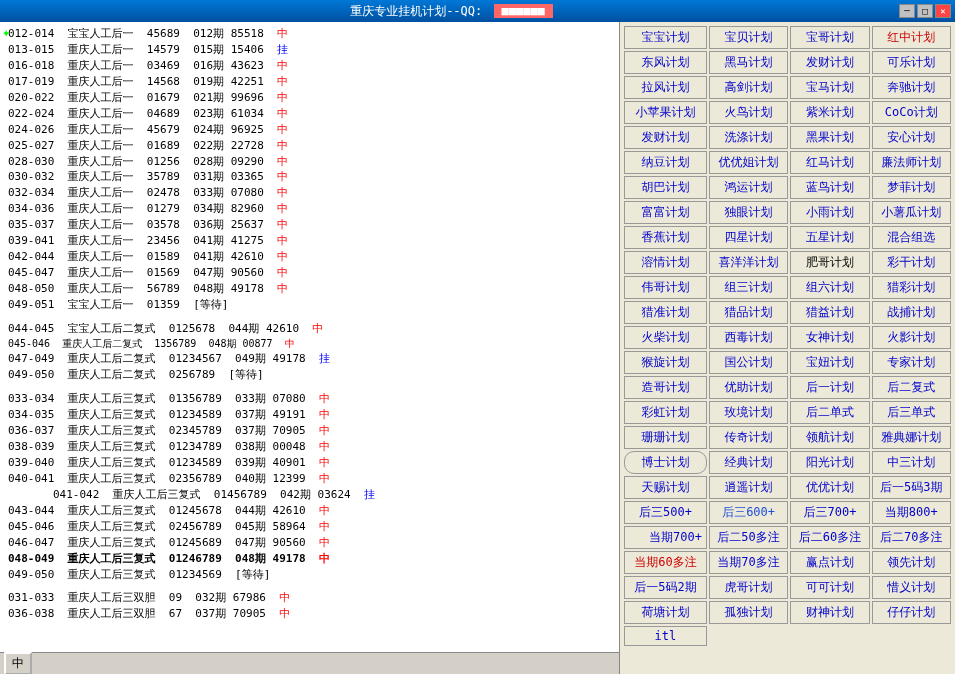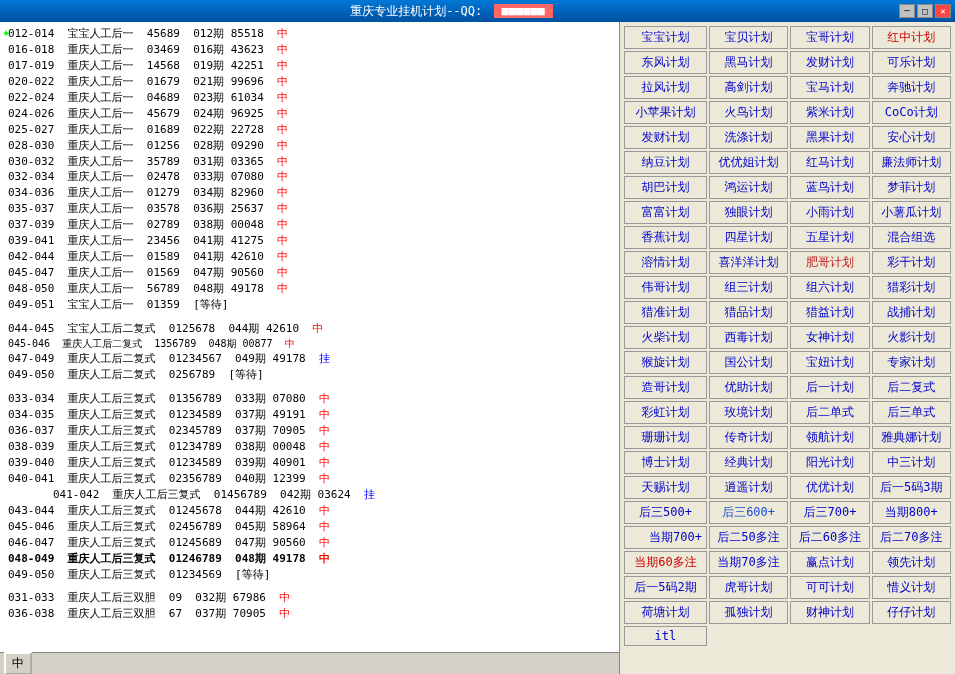--- a/index.html
+++ b/index.html
@@ -163,6 +163,7 @@
     <div class="left-panel-inner" id="leftList">
 
     <div style="white-space: pre; font-family: SimSun, monospace; font-size: 11px; line-height: 1.45;">012-014  宝宝人工后一  45689  012期 85518  <span style="color:red">中</span></div>
+        <div style="white-space: pre; font-family: SimSun, monospace; font-size: 11px; line-height: 1.45;">013-015  重庆人工后一  14579  015期 15406  <span style="color:blue">挂</span></div>
         <div style="white-space: pre; font-family: SimSun, monospace; font-size: 11px; line-height: 1.45;">016-018  重庆人工后一  03469  016期 43623  <span style="color:red">中</span></div>
         <div style="white-space: pre; font-family: SimSun, monospace; font-size: 11px; line-height: 1.45;">017-019  重庆人工后一  14568  019期 42251  <span style="color:red">中</span></div>
         <div style="white-space: pre; font-family: SimSun, monospace; font-size: 11px; line-height: 1.45;">020-022  重庆人工后一  01679  021期 99696  <span style="color:red">中</span></div>

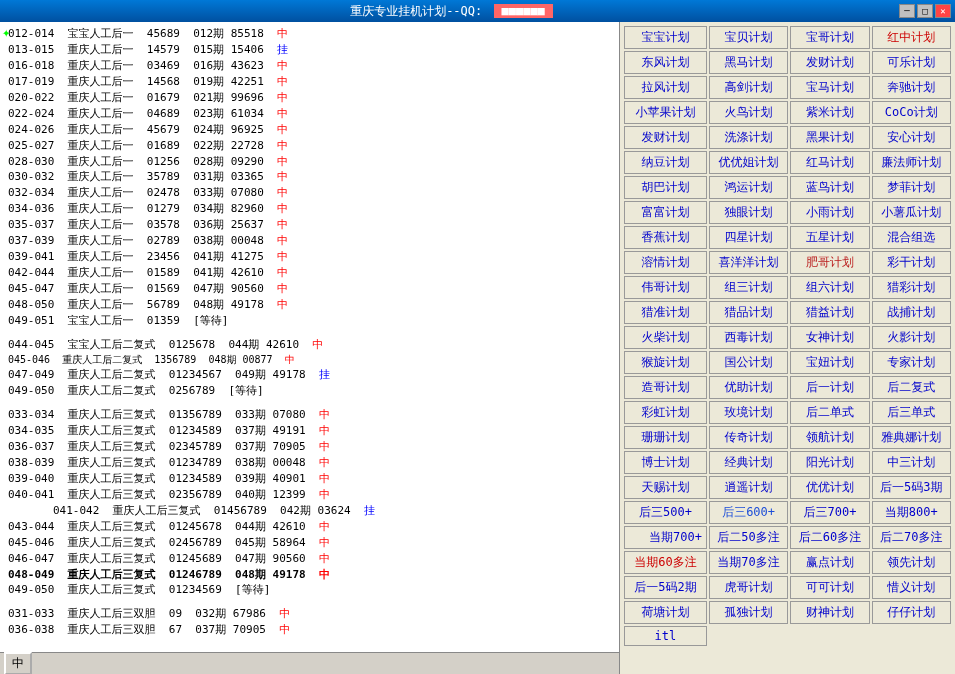--- a/index.html
+++ b/index.html
@@ -175,7 +175,6 @@
         <div style="white-space: pre; font-family: SimSun, monospace; font-size: 11px; line-height: 1.45;">032-034  重庆人工后一  02478  033期 07080  <span style="color:red">中</span></div>
         <div style="white-space: pre; font-family: SimSun, monospace; font-size: 11px; line-height: 1.45;">034-036  重庆人工后一  01279  034期 82960  <span style="color:red">中</span></div>
         <div style="white-space: pre; font-family: SimSun, monospace; font-size: 11px; line-height: 1.45;">035-037  重庆人工后一  03578  036期 25637  <span style="color:red">中</span></div>
-        <div style="white-space: pre; font-family: SimSun, monospace; font-size: 11px; line-height: 1.45;">037-039  重庆人工后一  02789  038期 00048  <span style="color:red">中</span></div>
         <div style="white-space: pre; font-family: SimSun, monospace; font-size: 11px; line-height: 1.45;">039-041  重庆人工后一  23456  041期 41275  <span style="color:red">中</span></div>
         <div style="white-space: pre; font-family: SimSun, monospace; font-size: 11px; line-height: 1.45;">042-044  重庆人工后一  01589  041期 42610  <span style="color:red">中</span></div>
         <div style="white-space: pre; font-family: SimSun, monospace; font-size: 11px; line-height: 1.45;">045-047  重庆人工后一  01569  047期 90560  <span style="color:red">中</span></div>

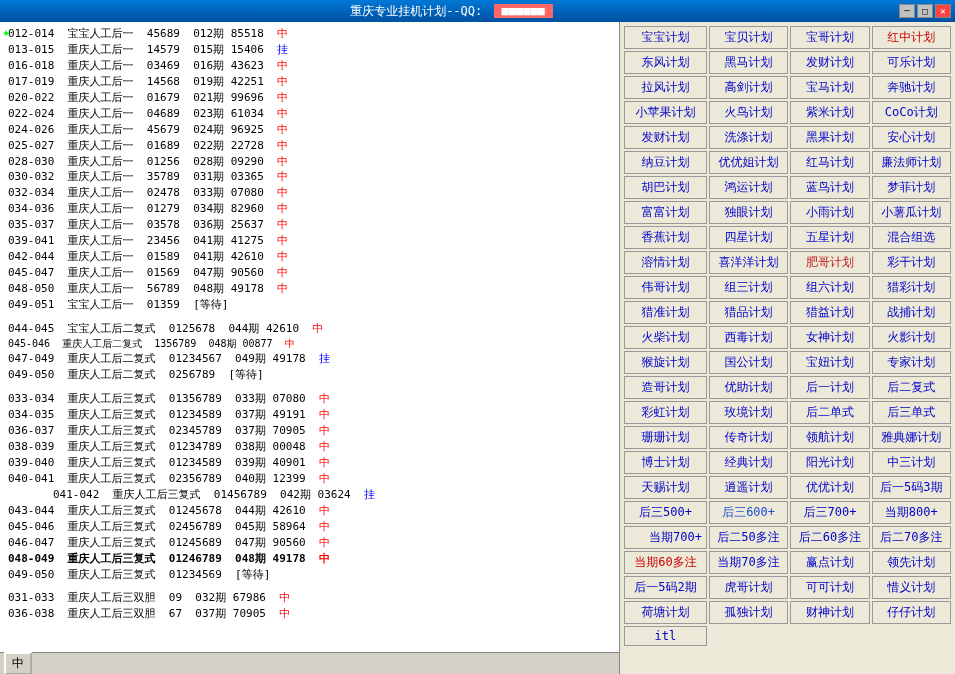--- a/index.html
+++ b/index.html
@@ -248,7 +248,7 @@
         <div class="plan-cell" style="color: rgb(0, 0, 204);">混合组选</div>
         <div class="plan-cell" style="color: rgb(0, 0, 204);">溶情计划</div>
         <div class="plan-cell" style="color: rgb(0, 0, 204);">喜洋洋计划</div>
-        <div class="plan-cell" style="color: #b91c1c;">肥哥计划</div>
+        <div class="plan-cell" style="color: #000000;">肥哥计划</div>
         <div class="plan-cell" style="color: rgb(0, 0, 204);">彩干计划</div>
         <div class="plan-cell" style="color: rgb(0, 0, 204);">伟哥计划</div>
         <div class="plan-cell" style="color: rgb(0, 0, 204);">组三计划</div>

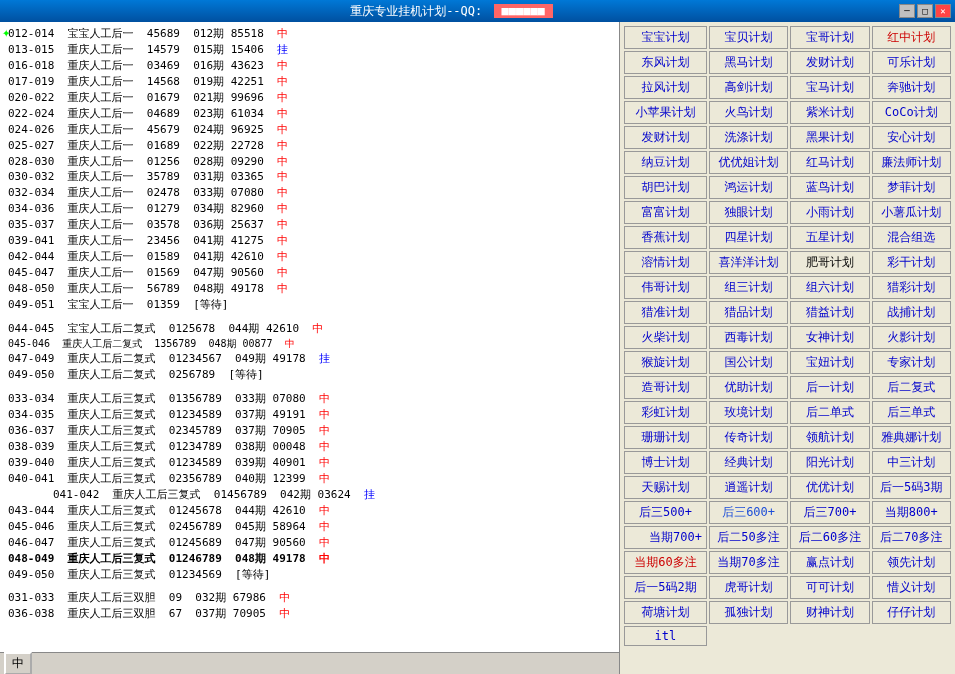--- a/index.html
+++ b/index.html
@@ -278,7 +278,7 @@
         <div class="plan-cell" style="color: rgb(0, 0, 204);">传奇计划</div>
         <div class="plan-cell" style="color: rgb(0, 0, 204);">领航计划</div>
         <div class="plan-cell" style="color: rgb(0, 0, 204);">雅典娜计划</div>
-        <div class="plan-cell" style="color: rgb(0, 0, 204);">博士计划</div>
+        <div class="plan-cell" style="color: rgb(0, 0, 204); border-radius: 10px;">博士计划</div>
         <div class="plan-cell" style="color: rgb(0, 0, 204);">经典计划</div>
         <div class="plan-cell" style="color: rgb(0, 0, 204);">阳光计划</div>
         <div class="plan-cell" style="color: rgb(0, 0, 204);">中三计划</div>

